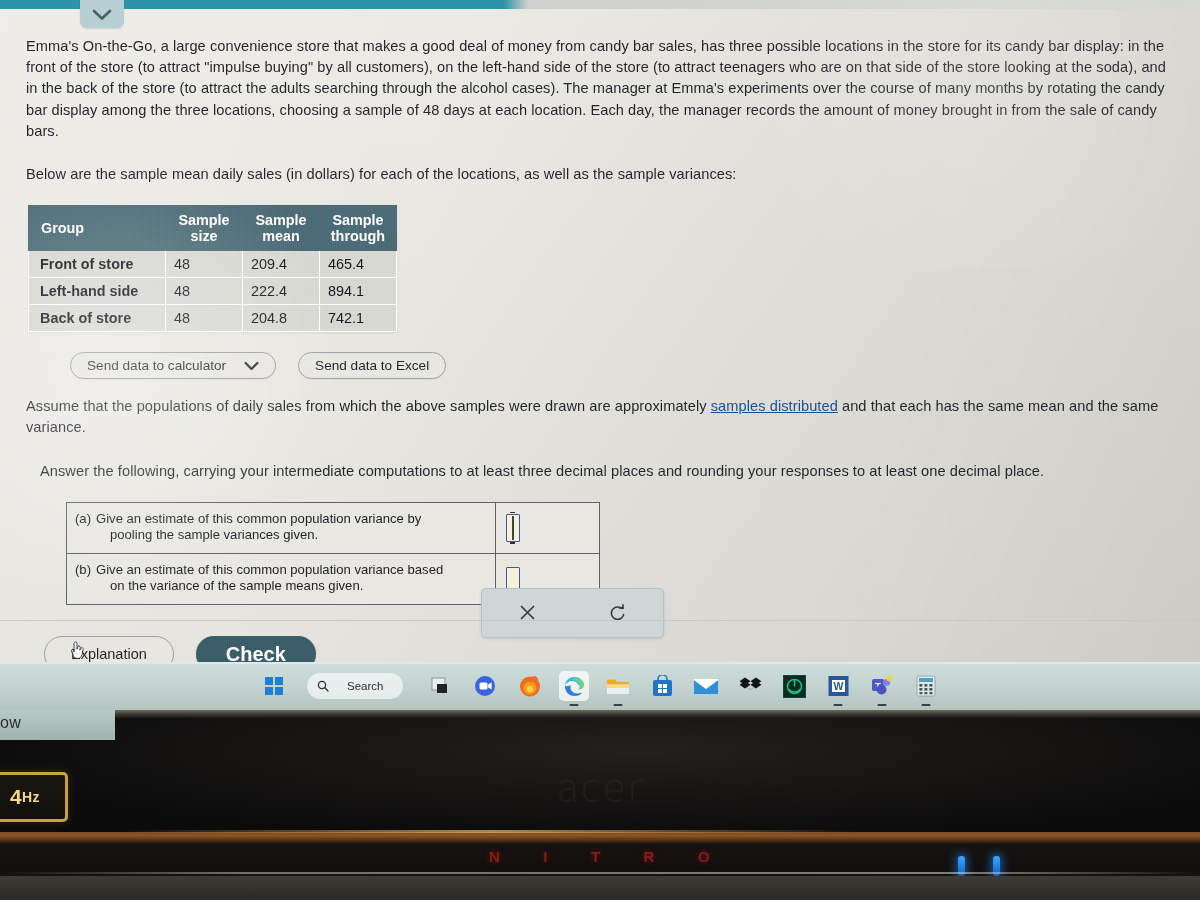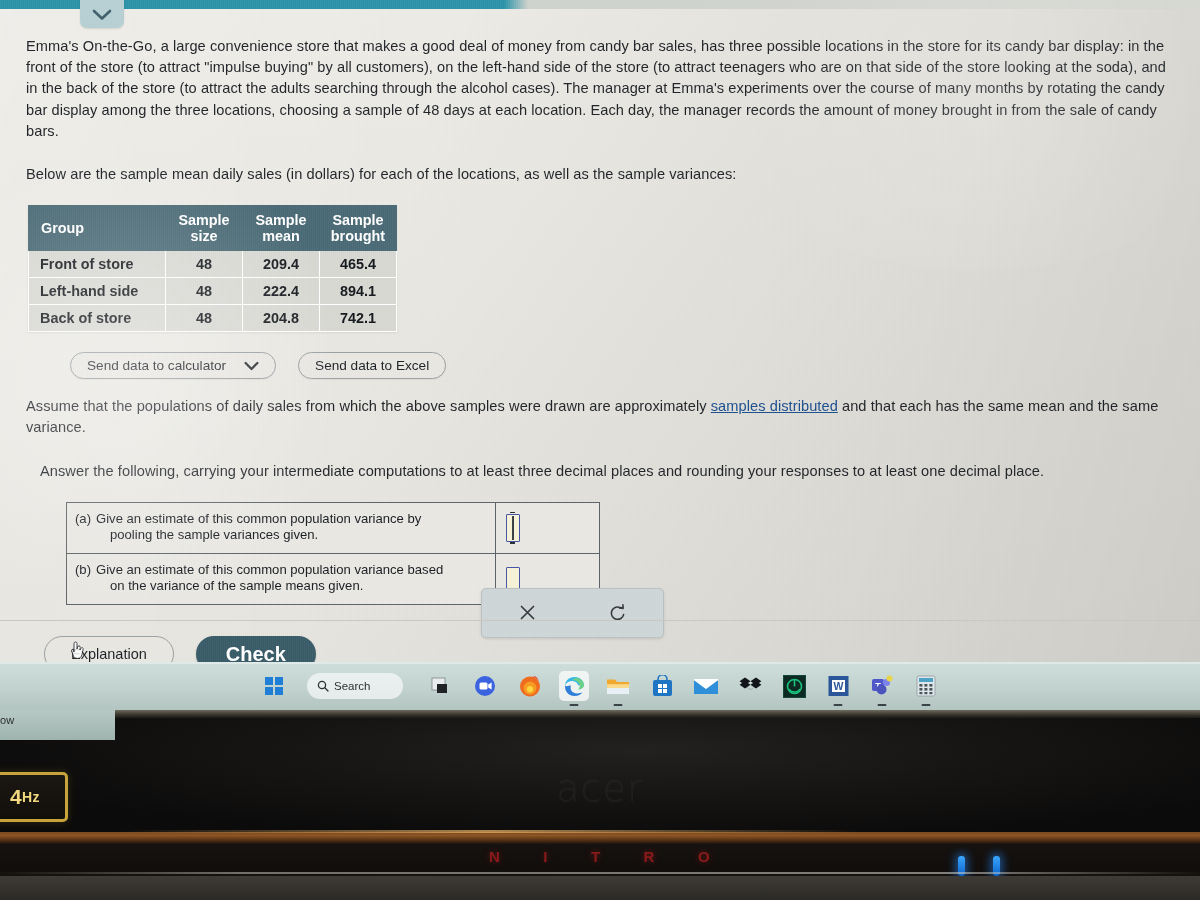--- a/index.html
+++ b/index.html
@@ -278,7 +278,7 @@
                 <span>Sample</span><br><span>mean</span>
               </th>
               <th class="col">
-                <span>Sample</span><br><span>brought</span>
+                <span>Sample</span><br><span>through</span>
               </th>
             </tr>
           </thead>

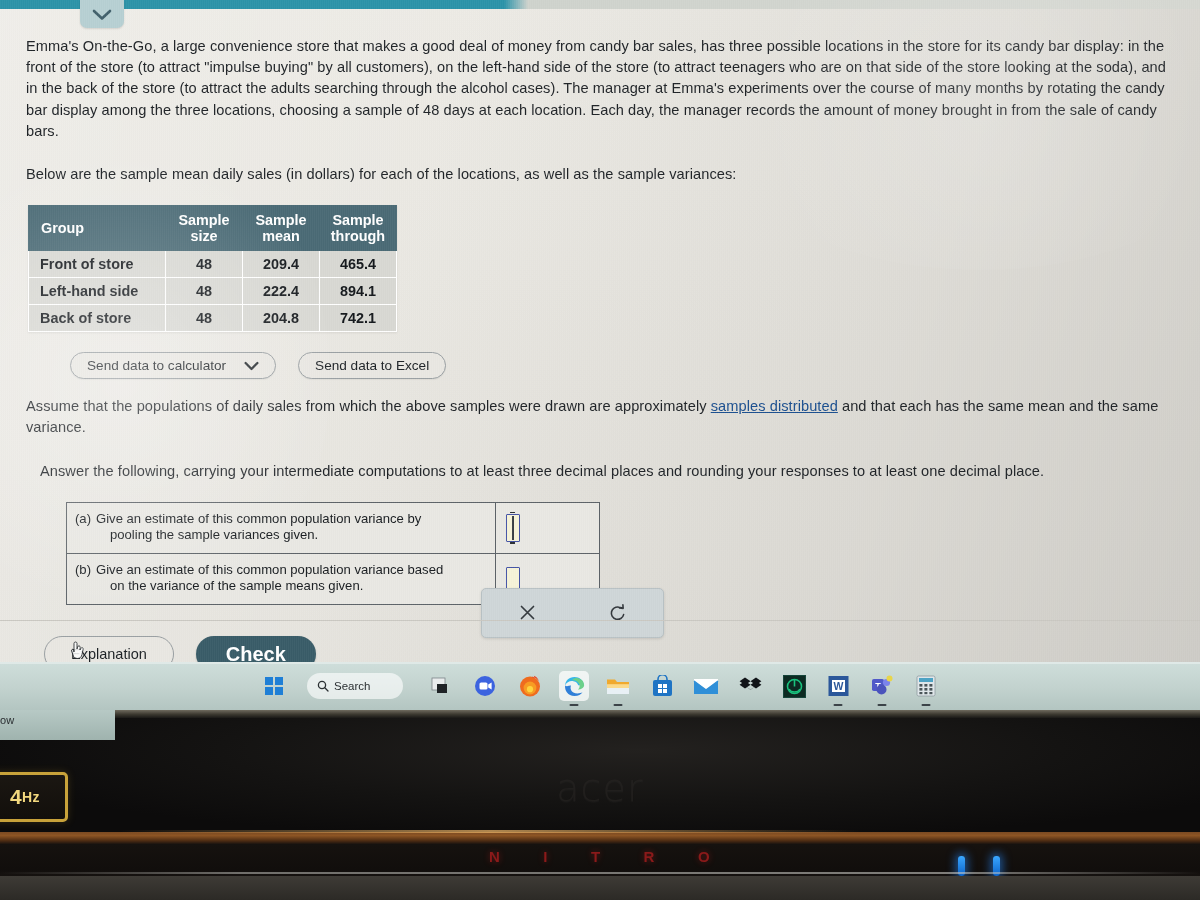--- a/index.html
+++ b/index.html
@@ -70,7 +70,7 @@
   table.data thead th.col { width: 77px; }
   table.data tbody td {
     background: #d8d8d3; color: #14181c; padding: 5px 8px;
-    text-align: center; font-weight: bold;
+    font-weight: normal;
   }
   table.data tbody td.rowhdr { text-align: left; font-weight: bold; padding-left: 11px; }
 

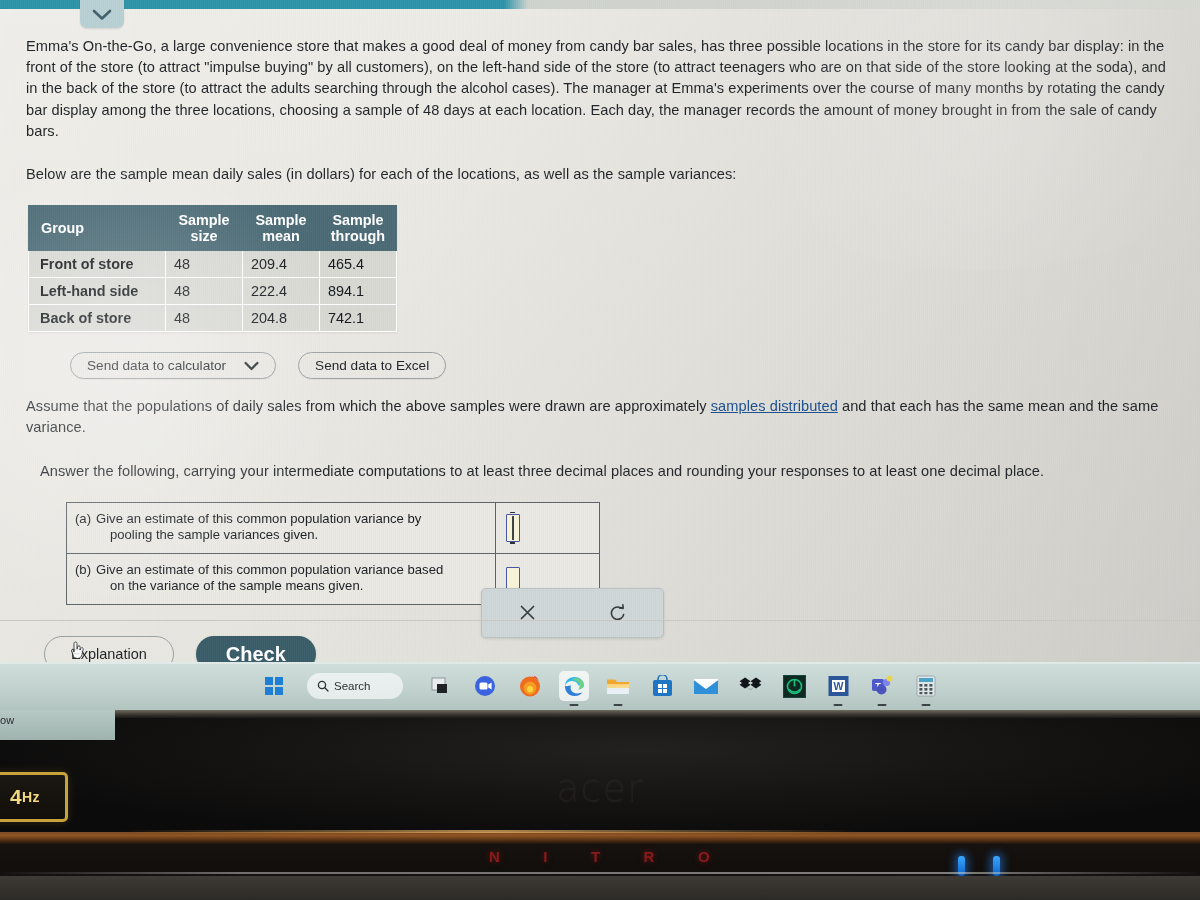--- a/index.html
+++ b/index.html
@@ -172,7 +172,7 @@
   }
   .tb-search {
     width: 96px; height: 26px; background: rgba(255,255,255,.62);
-    border-radius: 13px; display: flex; align-items: center; gap: 5px;
+    border-radius: 13px; display: flex; align-items: center; gap: 18px;
     padding: 0 10px; font-size: 11.5px; color: #2b3033; cursor: pointer;
     margin: 0 10px 0 4px;
   }

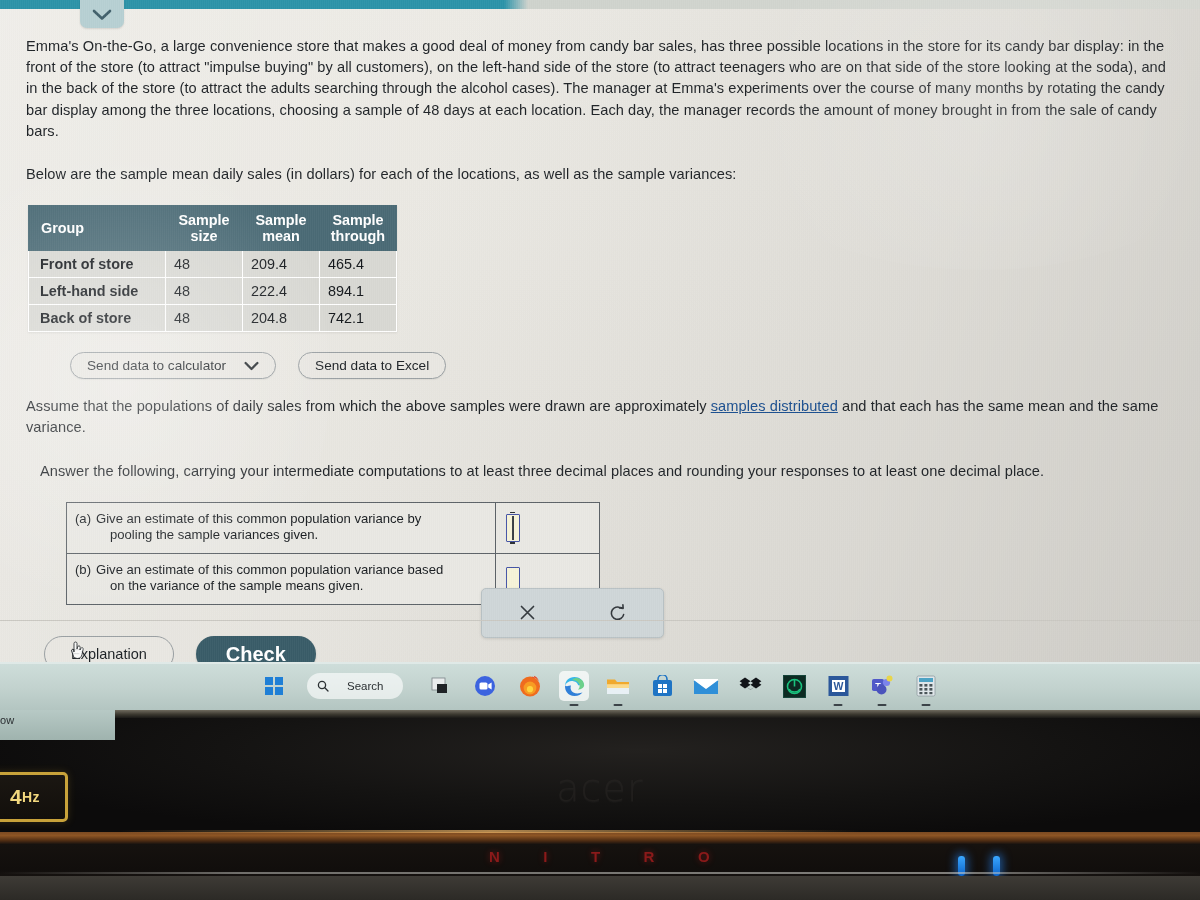--- a/index.html
+++ b/index.html
@@ -543,7 +543,7 @@
 
   </div>
 
-  <div style="position:absolute; left:0; top:714px; font-size:11px; color:#2a2e31; letter-spacing:.02em;">ow</div>
+  <div style="position:absolute; left:0; top:714px; font-size:16px; color:#2a2e31; letter-spacing:.02em;">ow</div>
 
   <div class="leds">
     <div class="led"></div>

